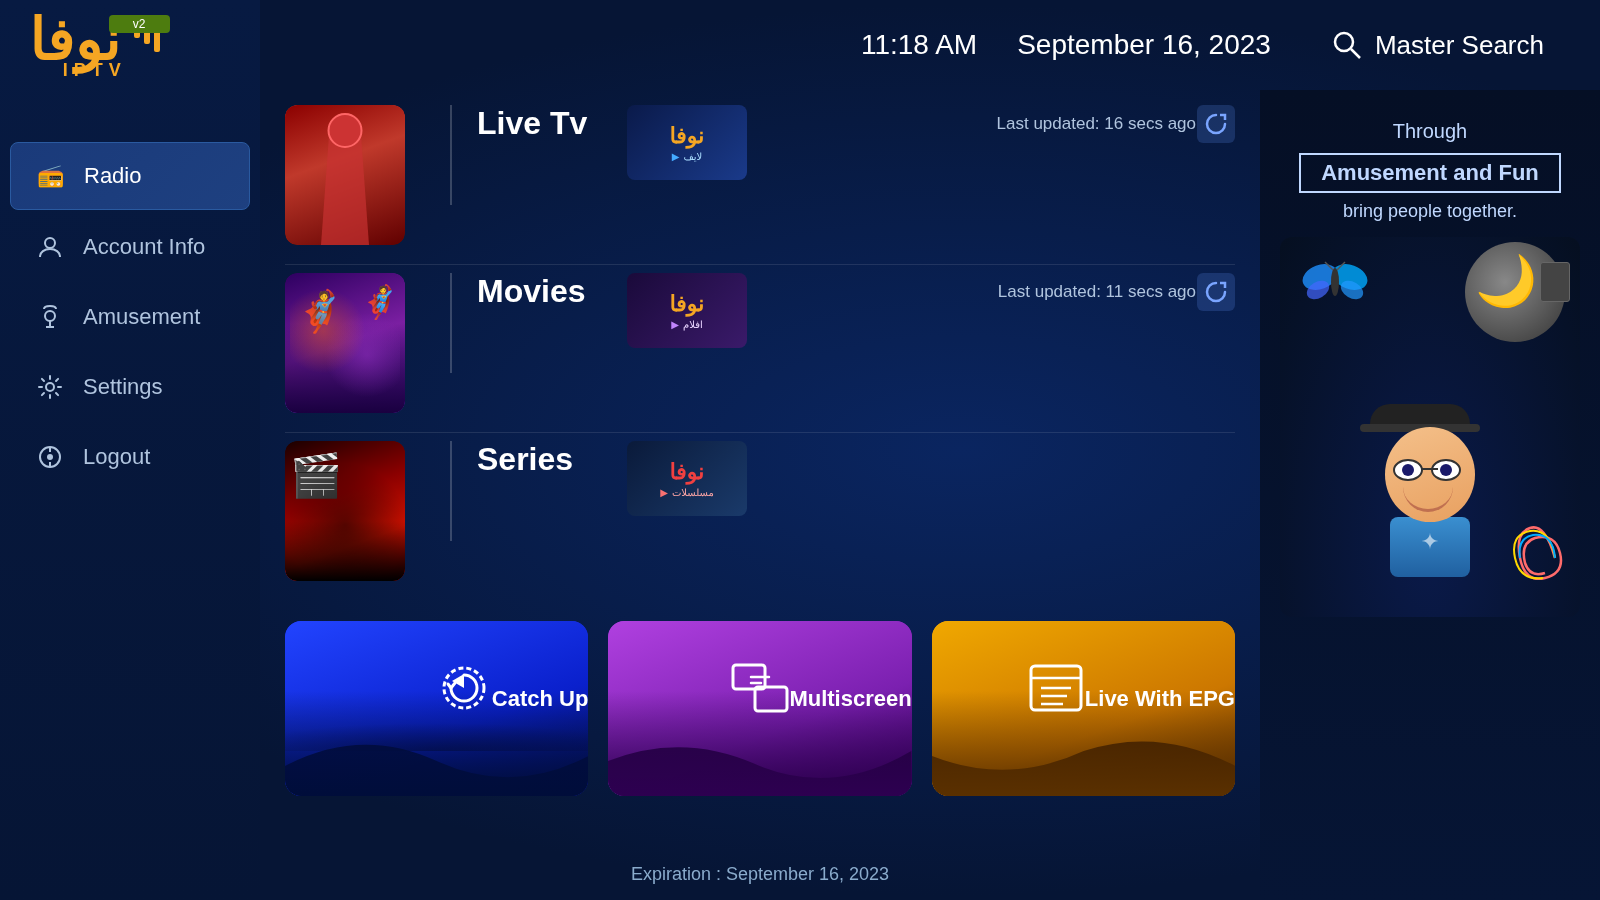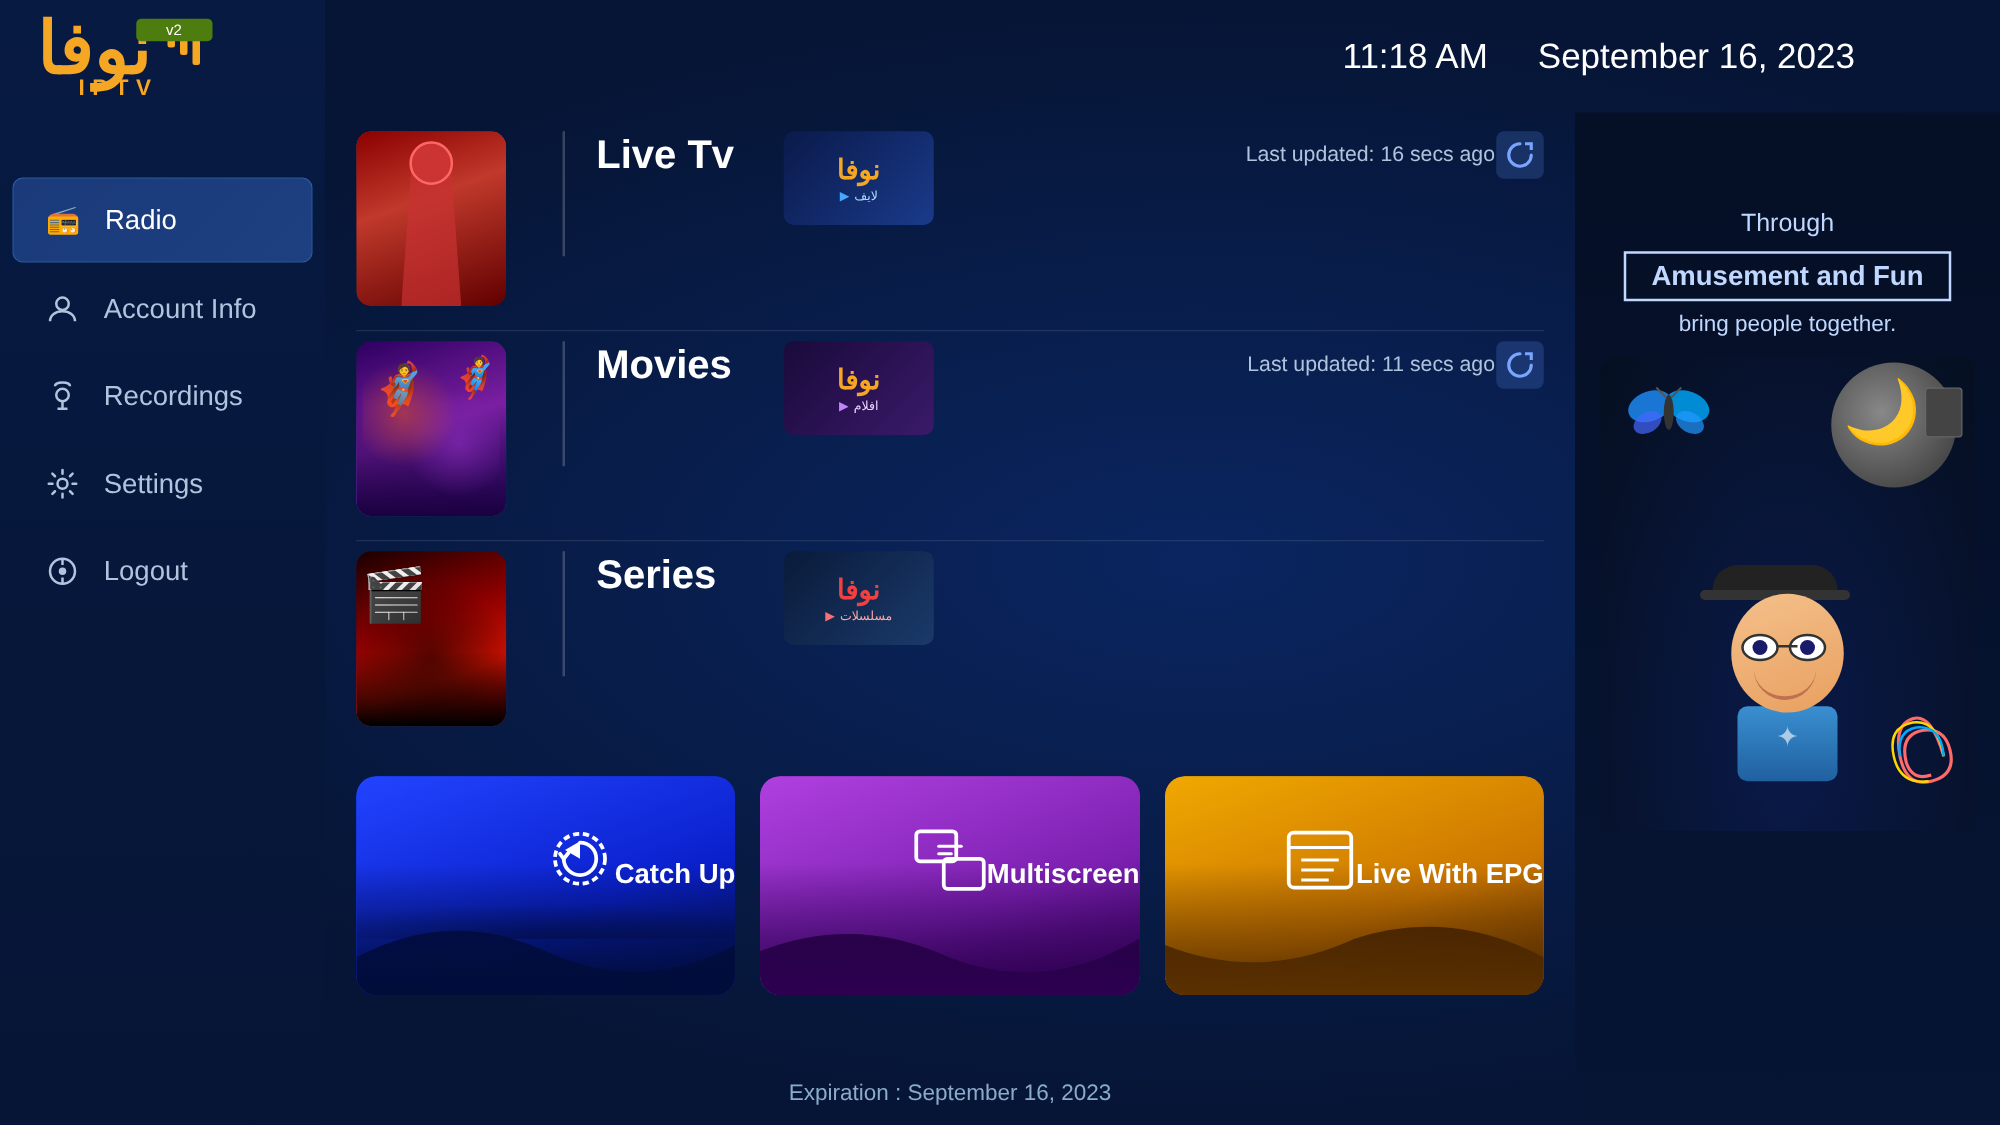--- a/index.html
+++ b/index.html
@@ -468,6 +468,13 @@
 <div class="header">
   <span class="header-time">11:18 AM</span>
   <span class="header-date">September 16, 2023</span>
+  <div class="header-search">
+    <svg class="search-icon-svg" viewBox="0 0 32 32" fill="none" stroke="white" stroke-width="2.5">
+      <circle cx="13" cy="13" r="9"></circle>
+      <line x1="20" y1="20" x2="29" y2="29"></line>
+    </svg>
+    <span>Master Search</span>
+  </div>
 </div>
 
 <div class="logo">

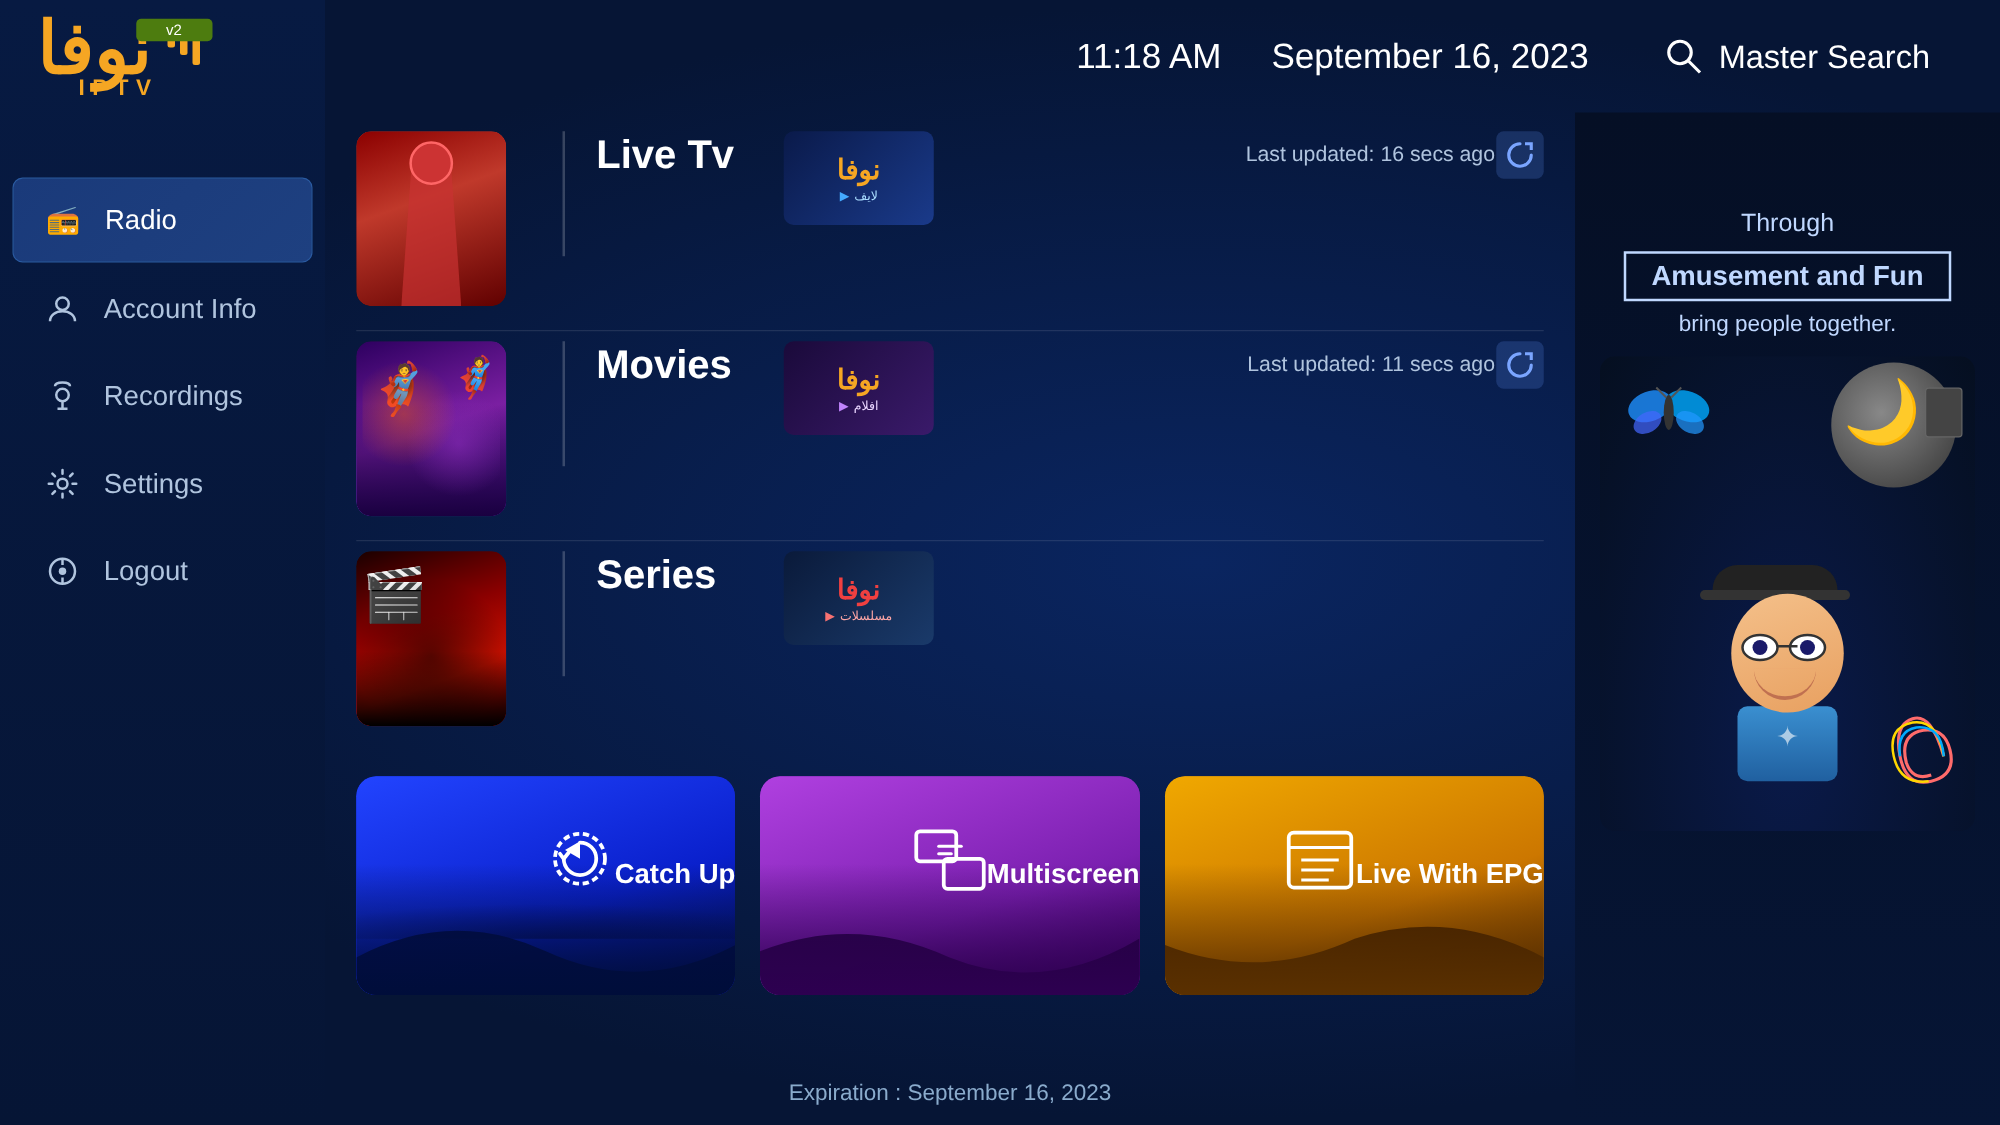--- a/index.html
+++ b/index.html
@@ -376,7 +376,6 @@
       font-size: 20px;
       margin-bottom: 10px;
       text-align: left;
-      margin-top: 48px;
     }
 
     .panel-highlight {

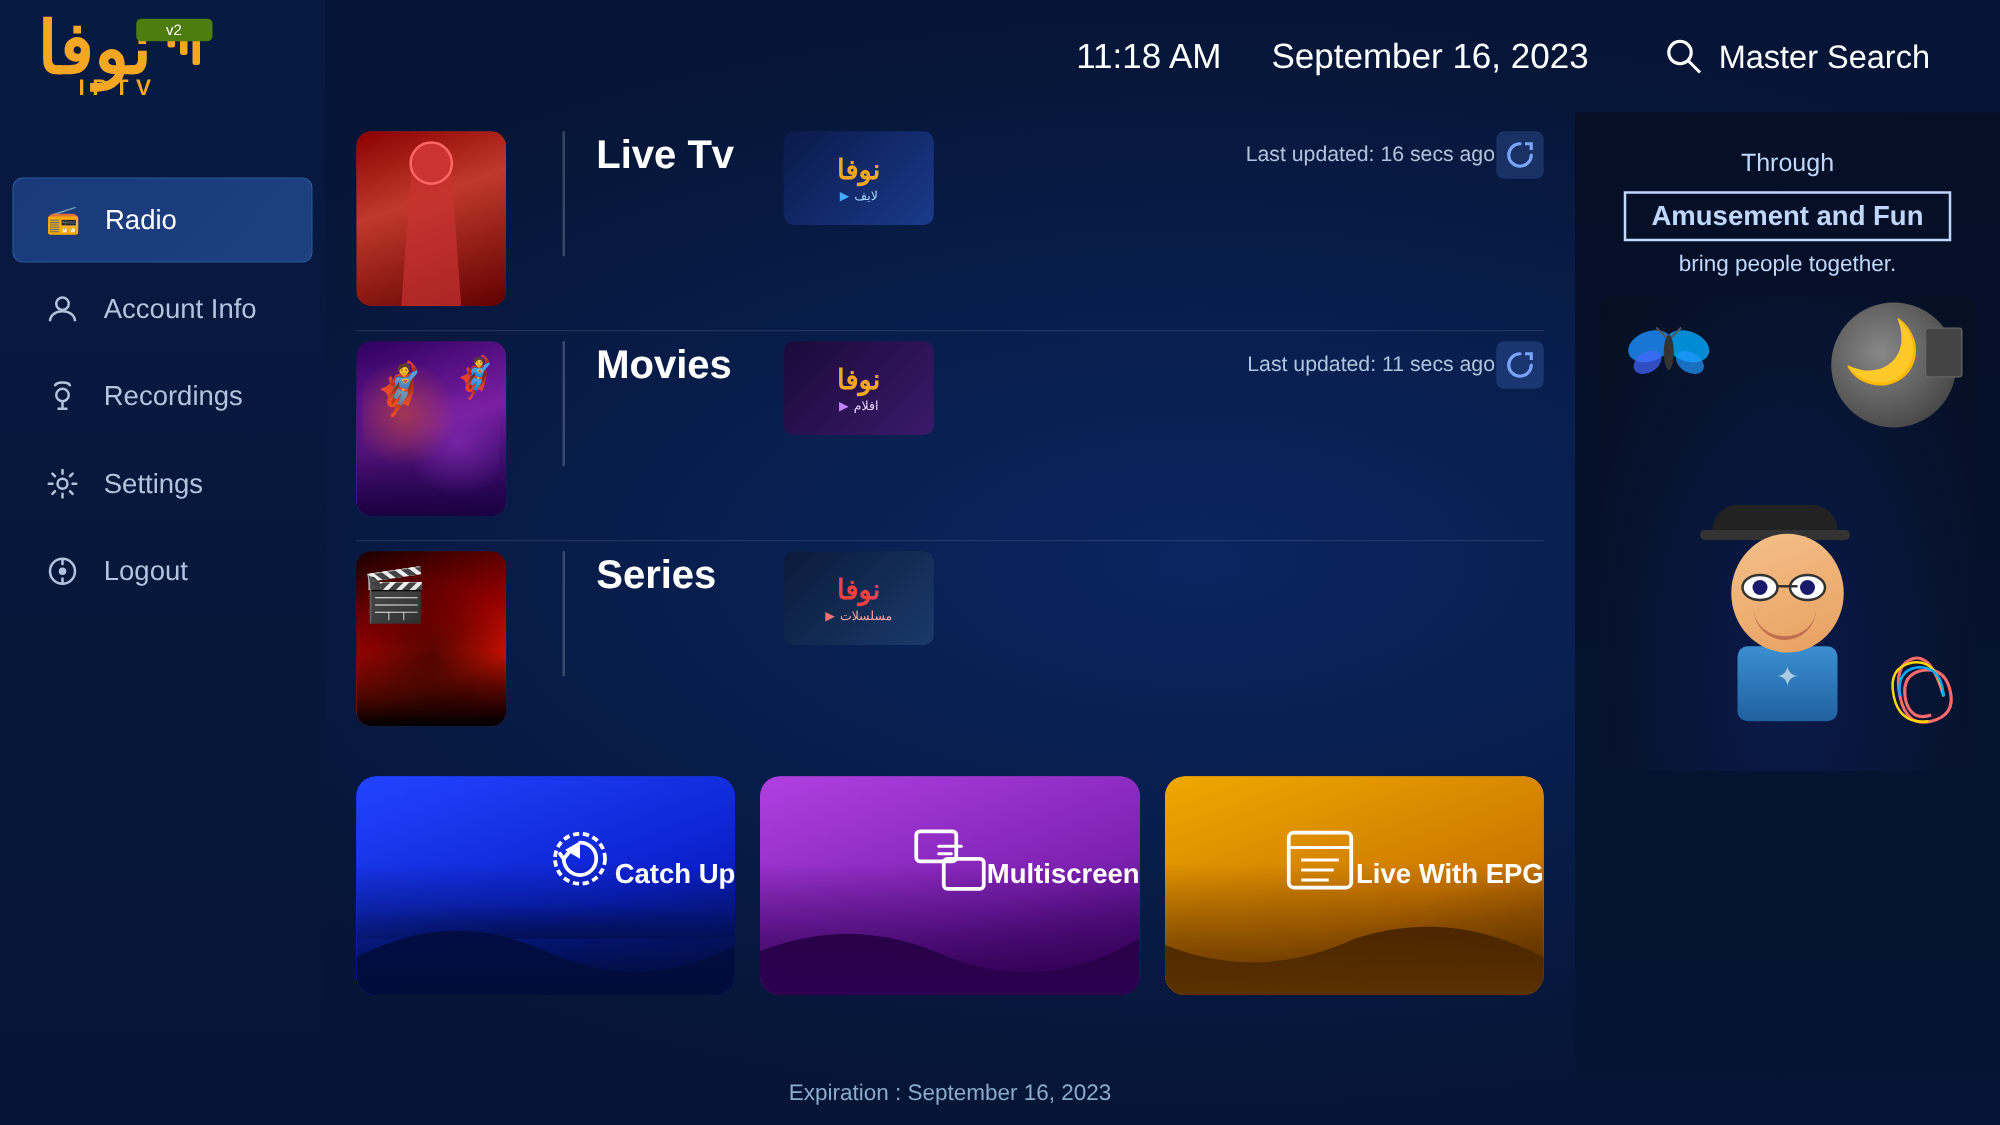--- a/index.html
+++ b/index.html
@@ -516,7 +516,7 @@
         <path d="M7 5c0-1 1-3 6-3s6 2 6 3" stroke="#b0c4de" stroke-width="2"></path>
       </svg>
     </span>
-    <span>Recordings</span>
+    <span>Amusement</span>
   </div>
   <div class="sidebar-item">
     <span class="sidebar-icon">

